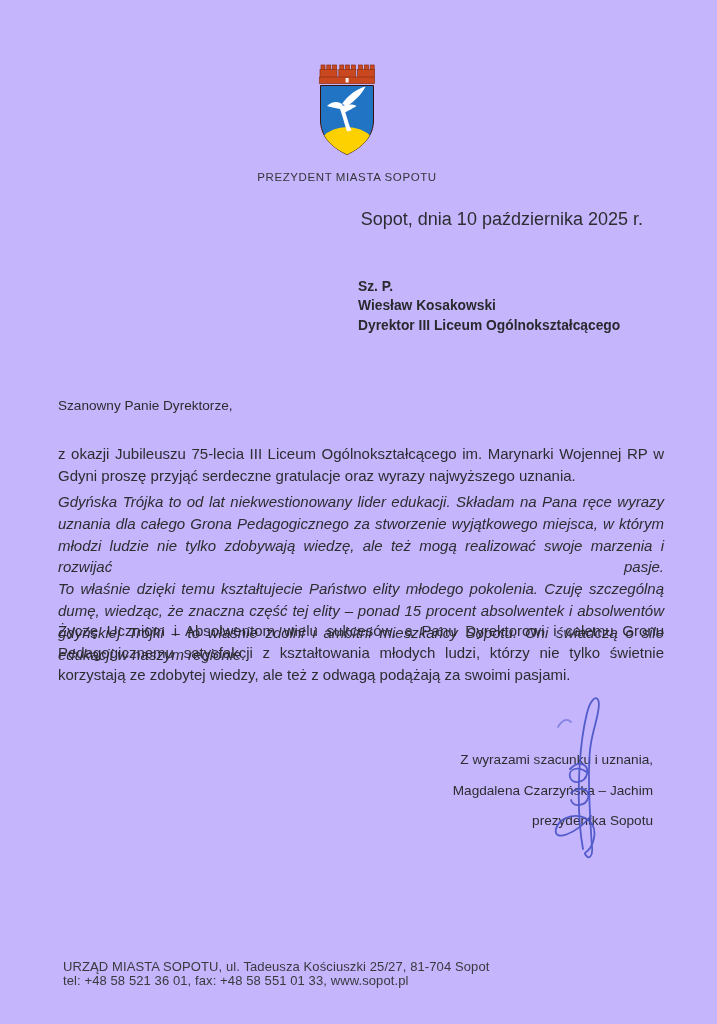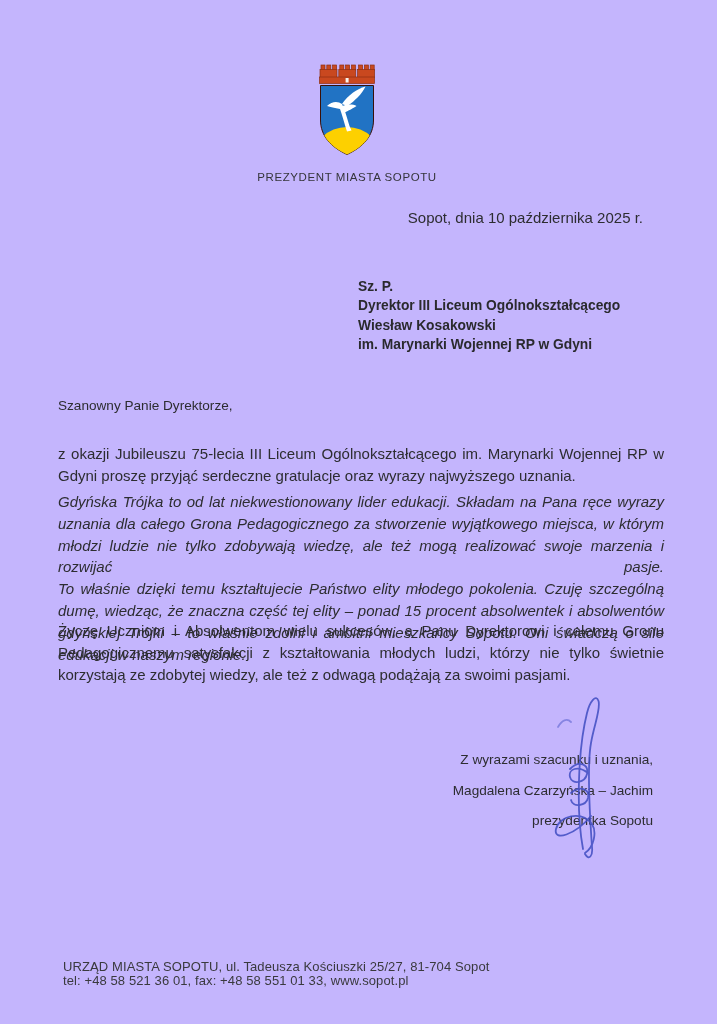--- a/index.html
+++ b/index.html
@@ -17,7 +17,7 @@
   .crest{display:inline-block;width:60px;height:92px;}
   .letterhead-title{margin-top:11px;font-size:11.5px;letter-spacing:.6px;color:#35353a;}
   
-  .date-line{position:absolute;top:209px;right:74px;font-size:15px;color:#2d2d31;}
+  .date-line{position:absolute;top:209px;right:74px;font-size:18px;color:#2d2d31;}
   
   .addressee{position:absolute;top:277px;left:358px;font-size:13.8px;font-weight:700;line-height:19.3px;color:#2a2a2e;}
   

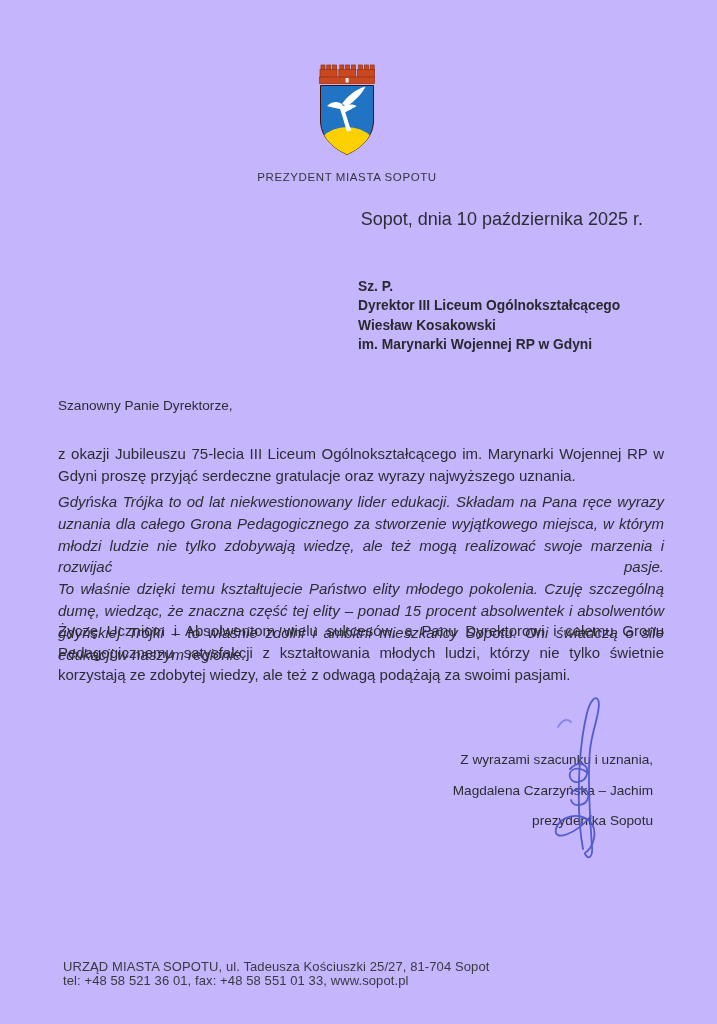--- a/index.html
+++ b/index.html
@@ -89,8 +89,8 @@
 
   <div class="addressee">
     <div>Sz. P.</div>
+    <div>Wiesław Kosakowski</div>
     <div>Dyrektor III Liceum Ogólnokształcącego</div>
-    <div>Wiesław Kosakowski</div>
     <div>im. Marynarki Wojennej RP w Gdyni</div>
   </div>
 

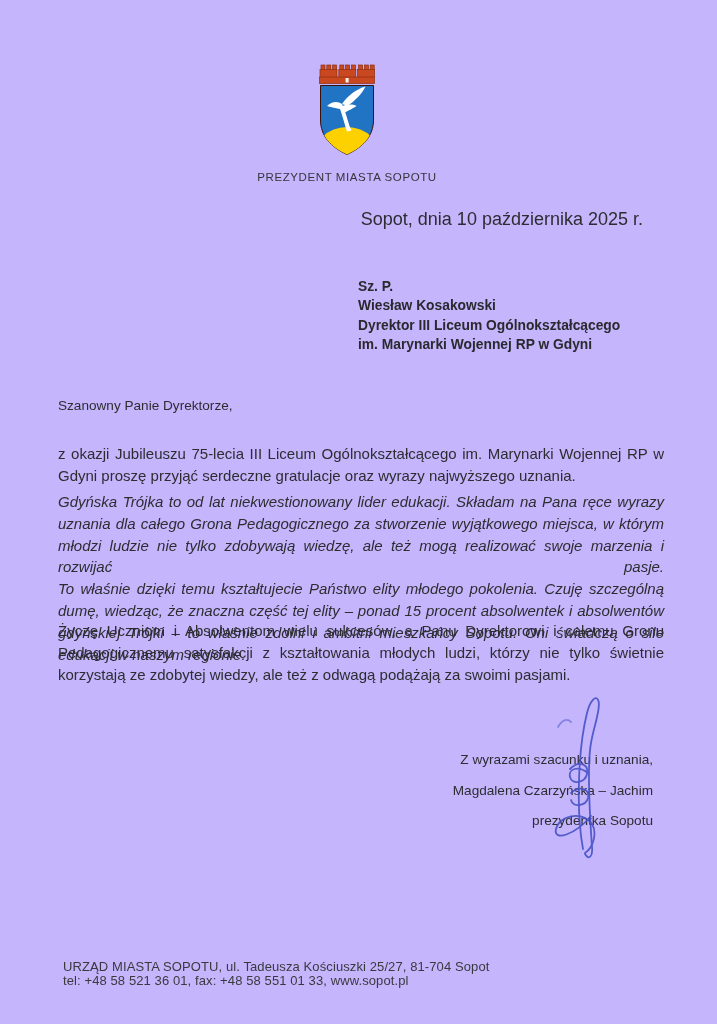--- a/index.html
+++ b/index.html
@@ -91,7 +91,6 @@
     <div>Sz. P.</div>
     <div>Wiesław Kosakowski</div>
     <div>Dyrektor III Liceum Ogólnokształcącego</div>
-    <div>im. Marynarki Wojennej RP w Gdyni</div>
   </div>
 
   <div class="greeting">Szanowny Panie Dyrektorze,</div>

